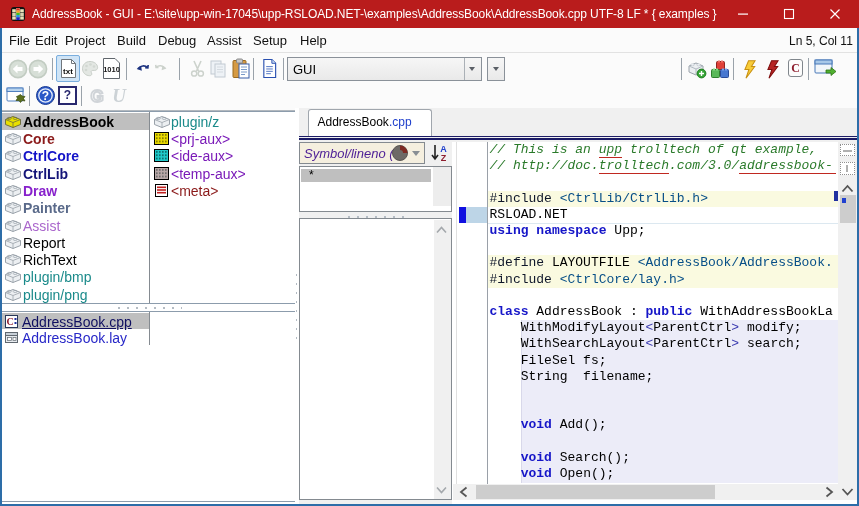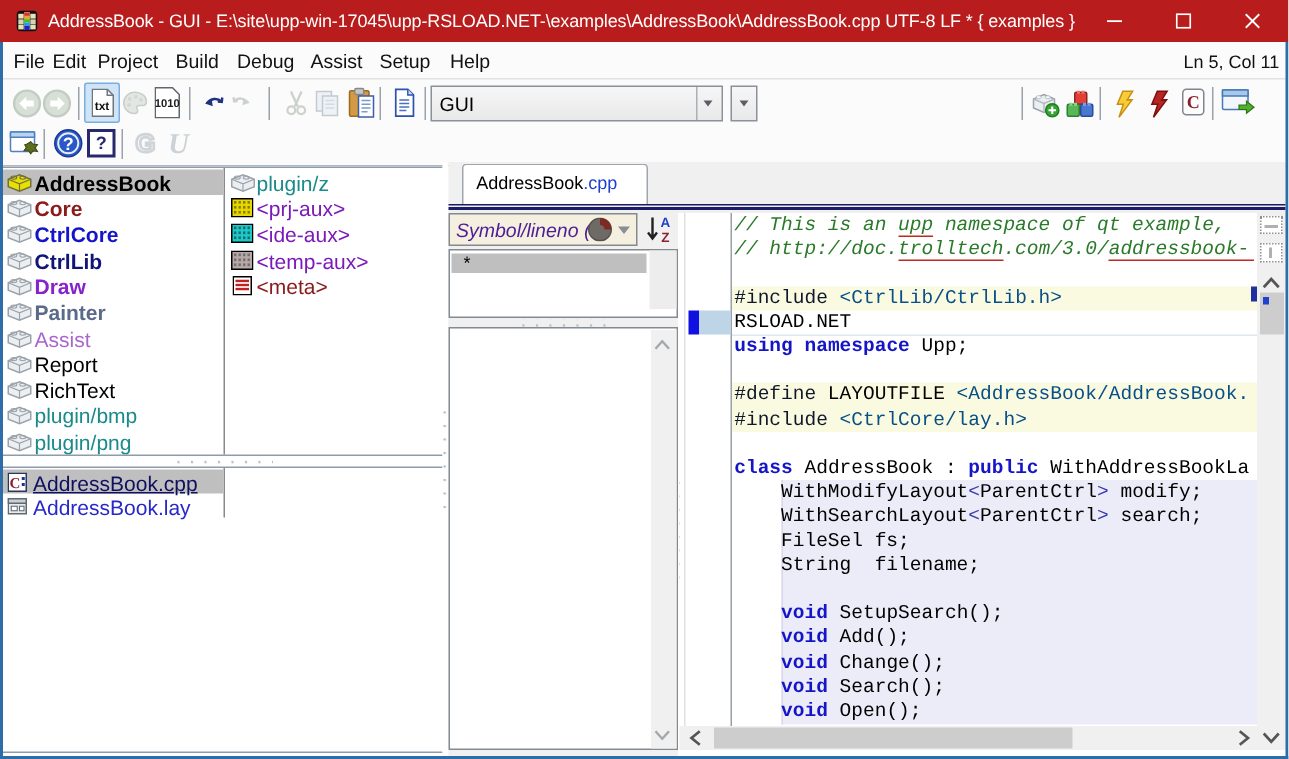--- a/index.html
+++ b/index.html
@@ -512,7 +512,7 @@
     <div class="abs" style="left:33px;top:178.2px;width:317px;height:163.3px;background:#ececf8;border-left:1px solid #d8d8ea;"></div>
     <div class="abs" style="left:0;top:80.9px;width:350px;height:1px;background:#dce8f0;"></div>
 
-    <div class="cl cm" style="top:0">// This is an upp namespace of qt example,</div>
+    <div class="cl cm" style="top:0">// This is an upp trolltech of qt example,</div>
     <div class="cl cm" style="top:16.2px">// http://doc.trolltech.com/3.0/addressbook-</div>
     <div class="cl" style="top:48.6px"><span class="pp">#include</span> <span class="inc">&lt;CtrlLib/CtrlLib.h&gt;</span></div>
     <div class="cl" style="top:64.8px">RSLOAD.NET</div>

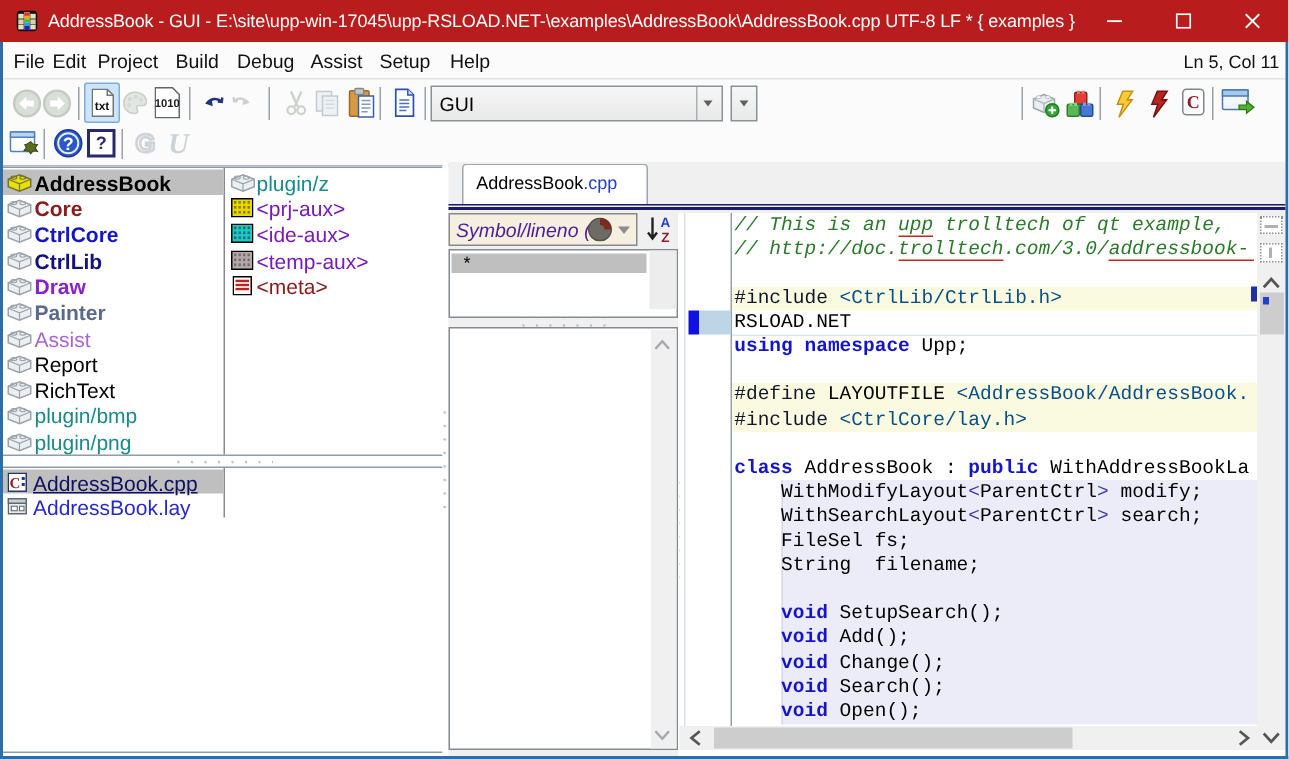--- a/index.html
+++ b/index.html
@@ -524,7 +524,6 @@
     <div class="cl" style="top:194.4px">    WithSearchLayout<span class="tm">&lt;</span>ParentCtrl<span class="tm">&gt;</span> search;</div>
     <div class="cl" style="top:210.6px">    FileSel fs;</div>
     <div class="cl" style="top:226.8px">    String  filename;</div>
-    <div class="cl" style="top:259.2px">    <span class="kw">void</span> SetupSearch();</div>
     <div class="cl" style="top:275.4px">    <span class="kw">void</span> Add();</div>
     <div class="cl" style="top:291.6px">    <span class="kw">void</span> Change();</div>
     <div class="cl" style="top:307.8px">    <span class="kw">void</span> Search();</div>

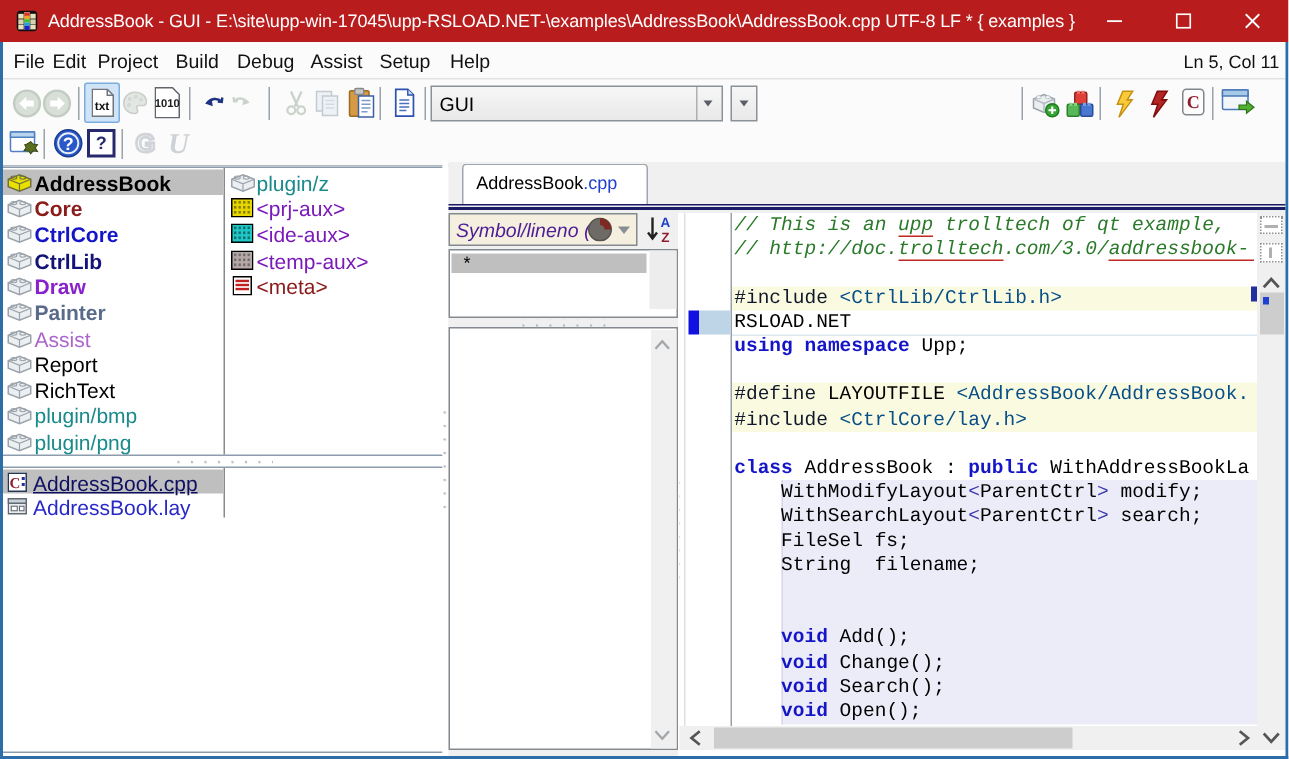--- a/index.html
+++ b/index.html
@@ -525,7 +525,6 @@
     <div class="cl" style="top:210.6px">    FileSel fs;</div>
     <div class="cl" style="top:226.8px">    String  filename;</div>
     <div class="cl" style="top:275.4px">    <span class="kw">void</span> Add();</div>
-    <div class="cl" style="top:291.6px">    <span class="kw">void</span> Change();</div>
     <div class="cl" style="top:307.8px">    <span class="kw">void</span> Search();</div>
     <div class="cl" style="top:324px">    <span class="kw">void</span> Open();</div>
     <div class="cl" style="top:340.2px">    <span class="kw">void</span> Save();</div>

